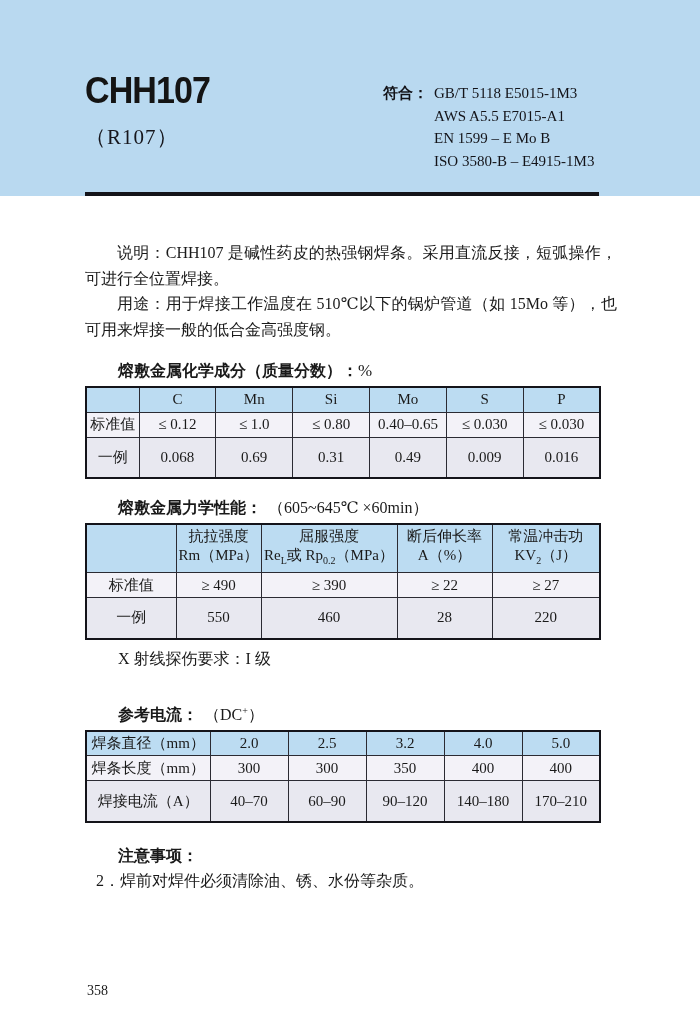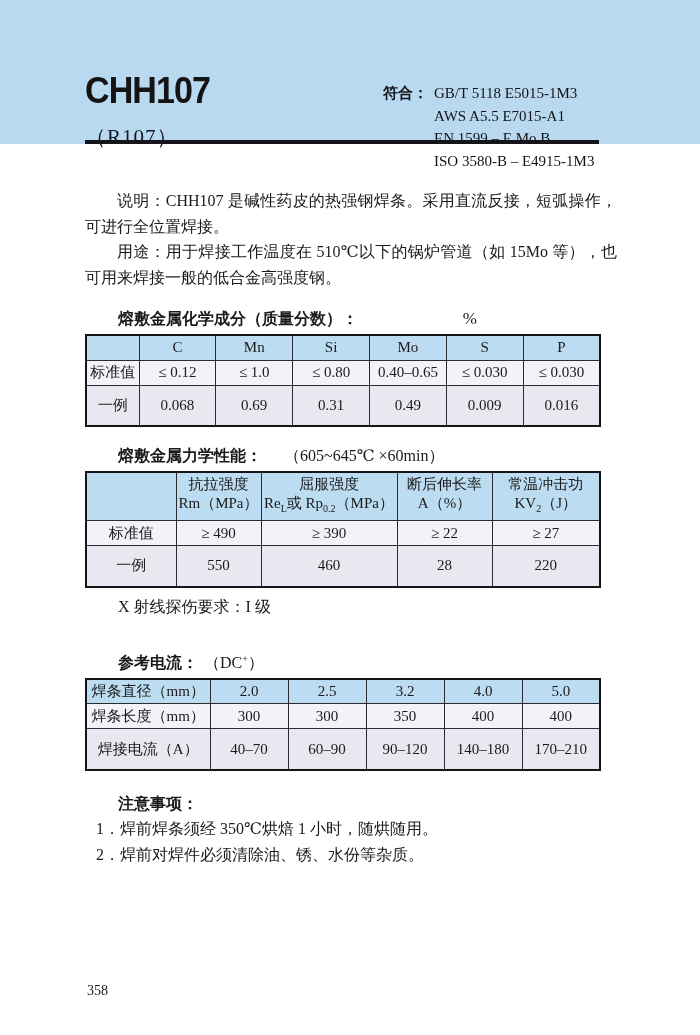--- a/index.html
+++ b/index.html
@@ -14,7 +14,7 @@
     position:relative;overflow:hidden;
   }
   
-  .band{height:144px;background:var(--band);position:relative;}
+  .band{height:196px;background:var(--band);position:relative;}
   .title-block{position:absolute;left:85px;top:72px;}
   .product-code{
     margin:0;font-family:"Liberation Sans","DejaVu Sans",sans-serif;

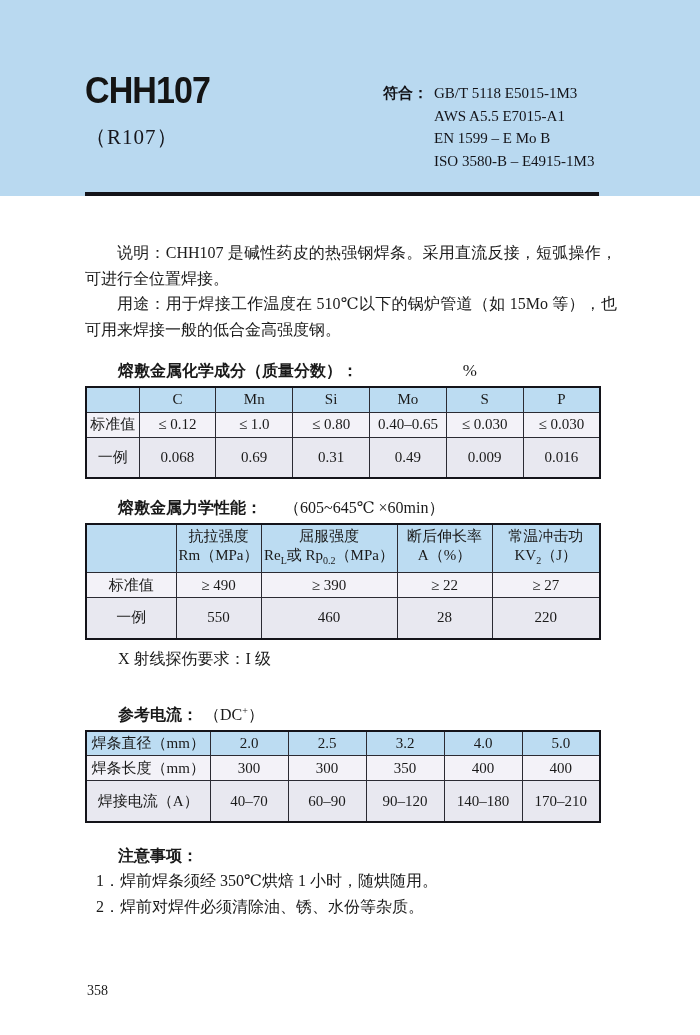--- a/index.html
+++ b/index.html
@@ -31,7 +31,7 @@
   .para{margin:0;width:532px;font-size:16px;line-height:25.5px;text-align:justify;text-indent:2em;}
   .para.first{margin-top:44px;}
   .lbl{font-weight:normal;font-family:"Liberation Sans","DejaVu Sans",sans-serif;}
-  .sec-head{display:flex;justify-content:space-between;align-items:flex-end;
+  .sec-head{display:flex;justify-content:flex-start;align-items:flex-end;
     margin:0 138px 4px 33px;font-size:16px;line-height:22px;}
   .sec-title{font-weight:bold;font-family:"Liberation Sans","DejaVu Sans",sans-serif;}
   .sec-cond{font-weight:normal;font-family:"Liberation Serif","DejaVu Serif",serif;}

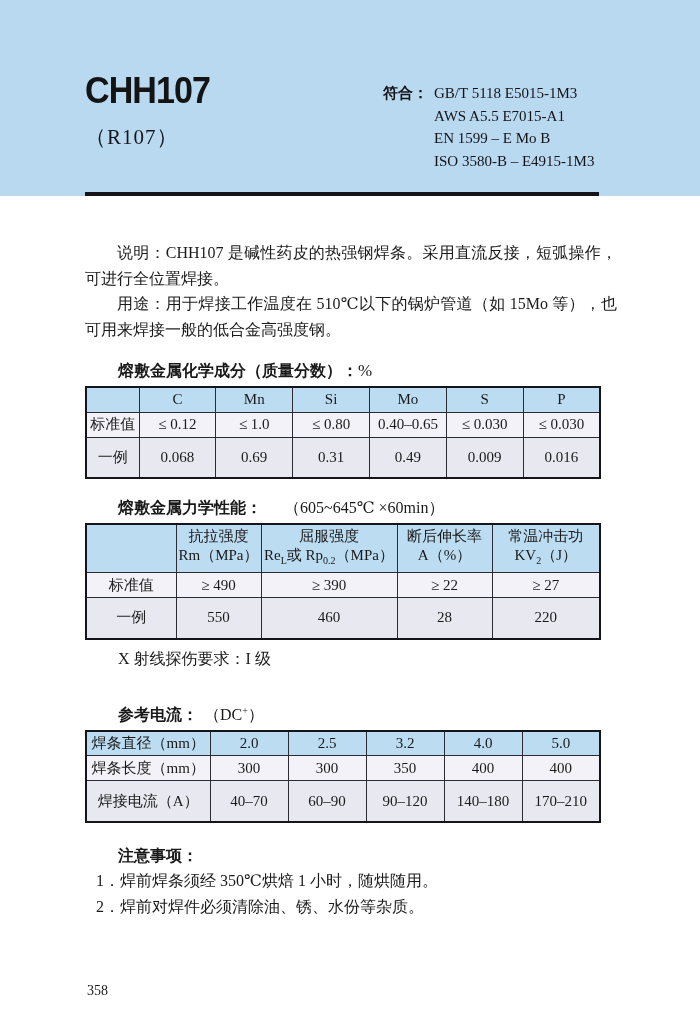--- a/index.html
+++ b/index.html
@@ -134,7 +134,7 @@
 
     <div class="spacer-s"></div>
 
-    <div class="sec-head" style="margin-right:0;justify-content:flex-start;gap:22px;">
+    <div class="sec-head" style="margin-right:0;justify-content:flex-start;gap:6px;">
       <span class="sec-title">熔敷金属力学性能：</span>
       <span class="sec-cond">（605~645℃ ×60min）</span>
     </div>

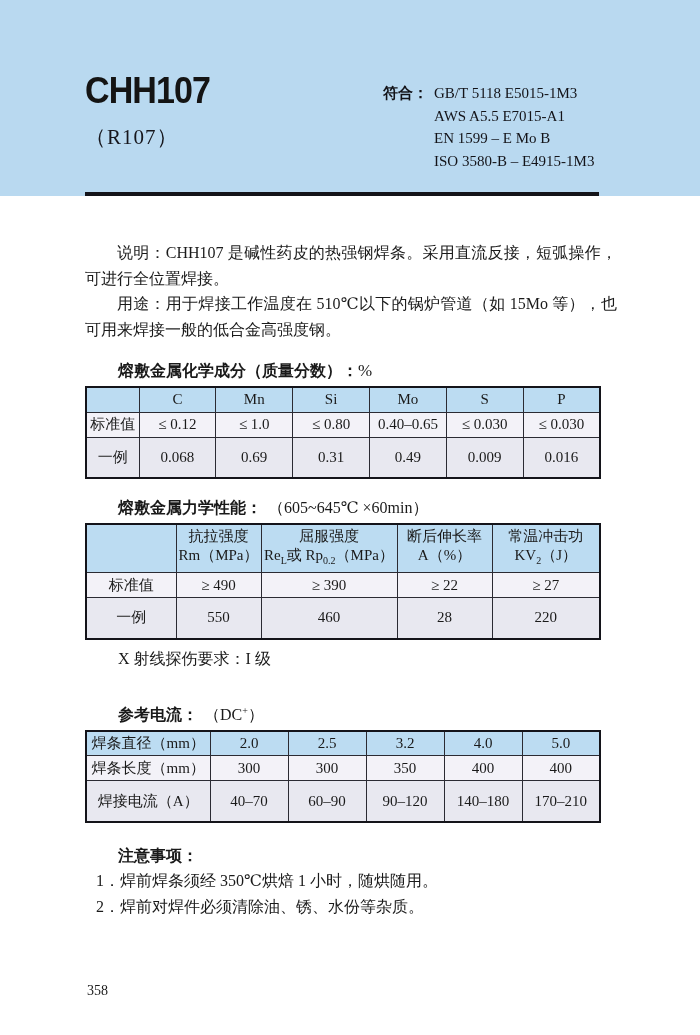--- a/index.html
+++ b/index.html
@@ -222,7 +222,6 @@
 
     <div class="note-block">
       <div class="note-title">注意事项：</div>
-      <div class="note-item">1．焊前焊条须经 350℃烘焙 1 小时，随烘随用。</div>
       <div class="note-item">2．焊前对焊件必须清除油、锈、水份等杂质。</div>
     </div>
 

